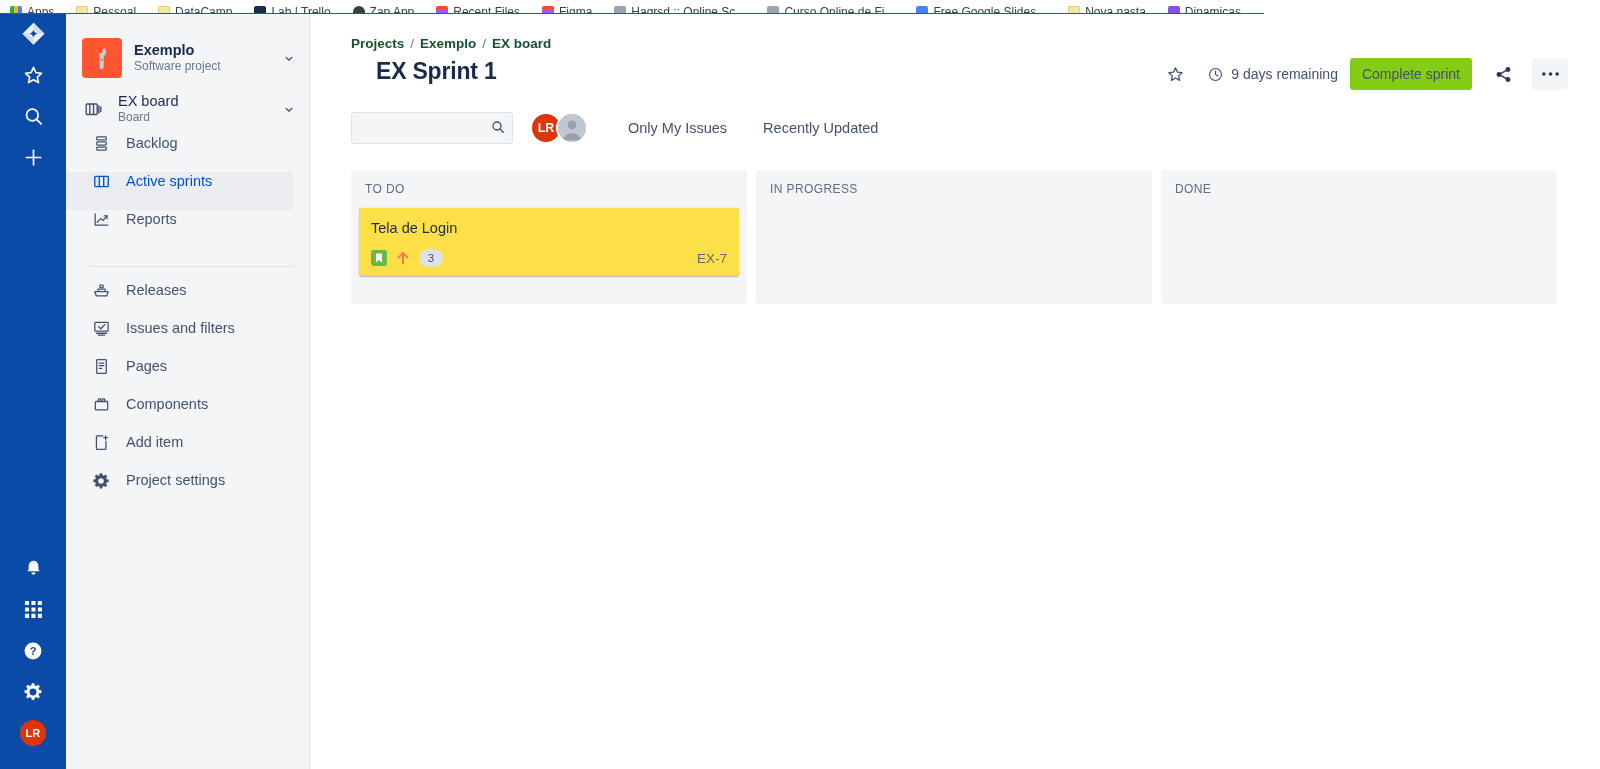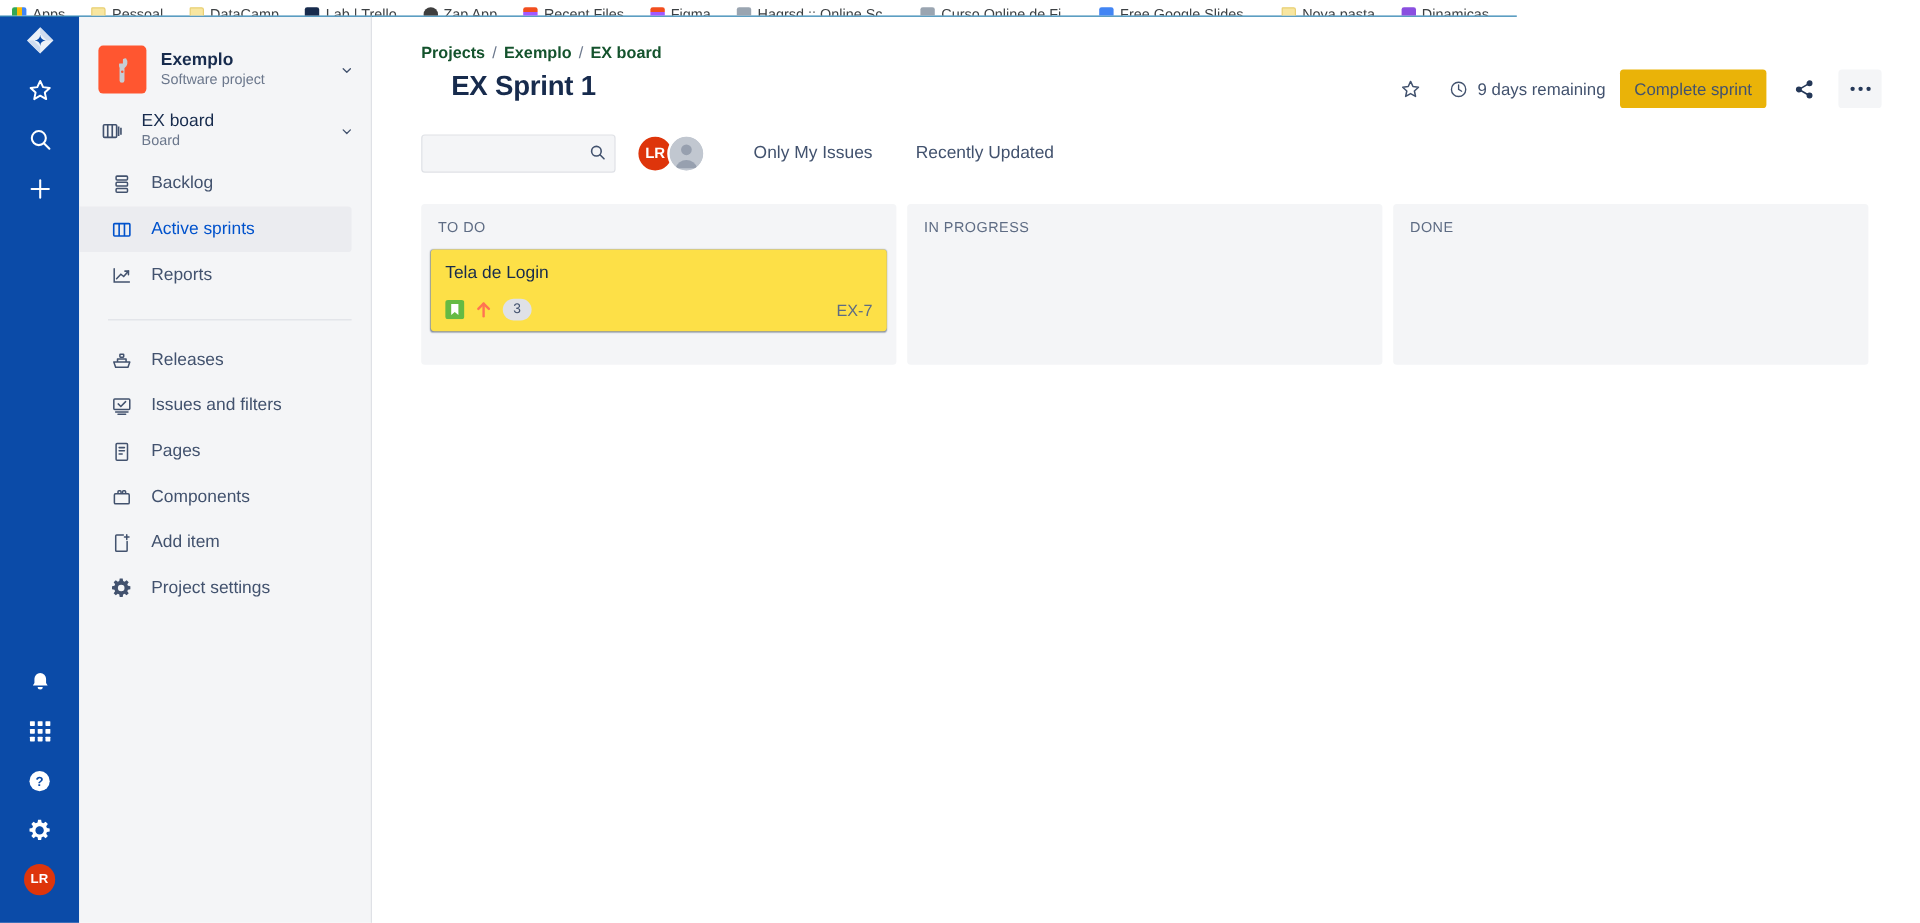--- a/index.html
+++ b/index.html
@@ -141,7 +141,7 @@
   }
   #complete-sprint {
     height: 32px; padding: 0 12px; border: none; border-radius: 3px;
-    background: #eab308; color: #42526e; font-size: 14px;
+    background: #84cc16; color: #42526e; font-size: 14px;
     cursor: pointer; font-family: "Liberation Sans", sans-serif;
     display: flex; align-items: center;
   }

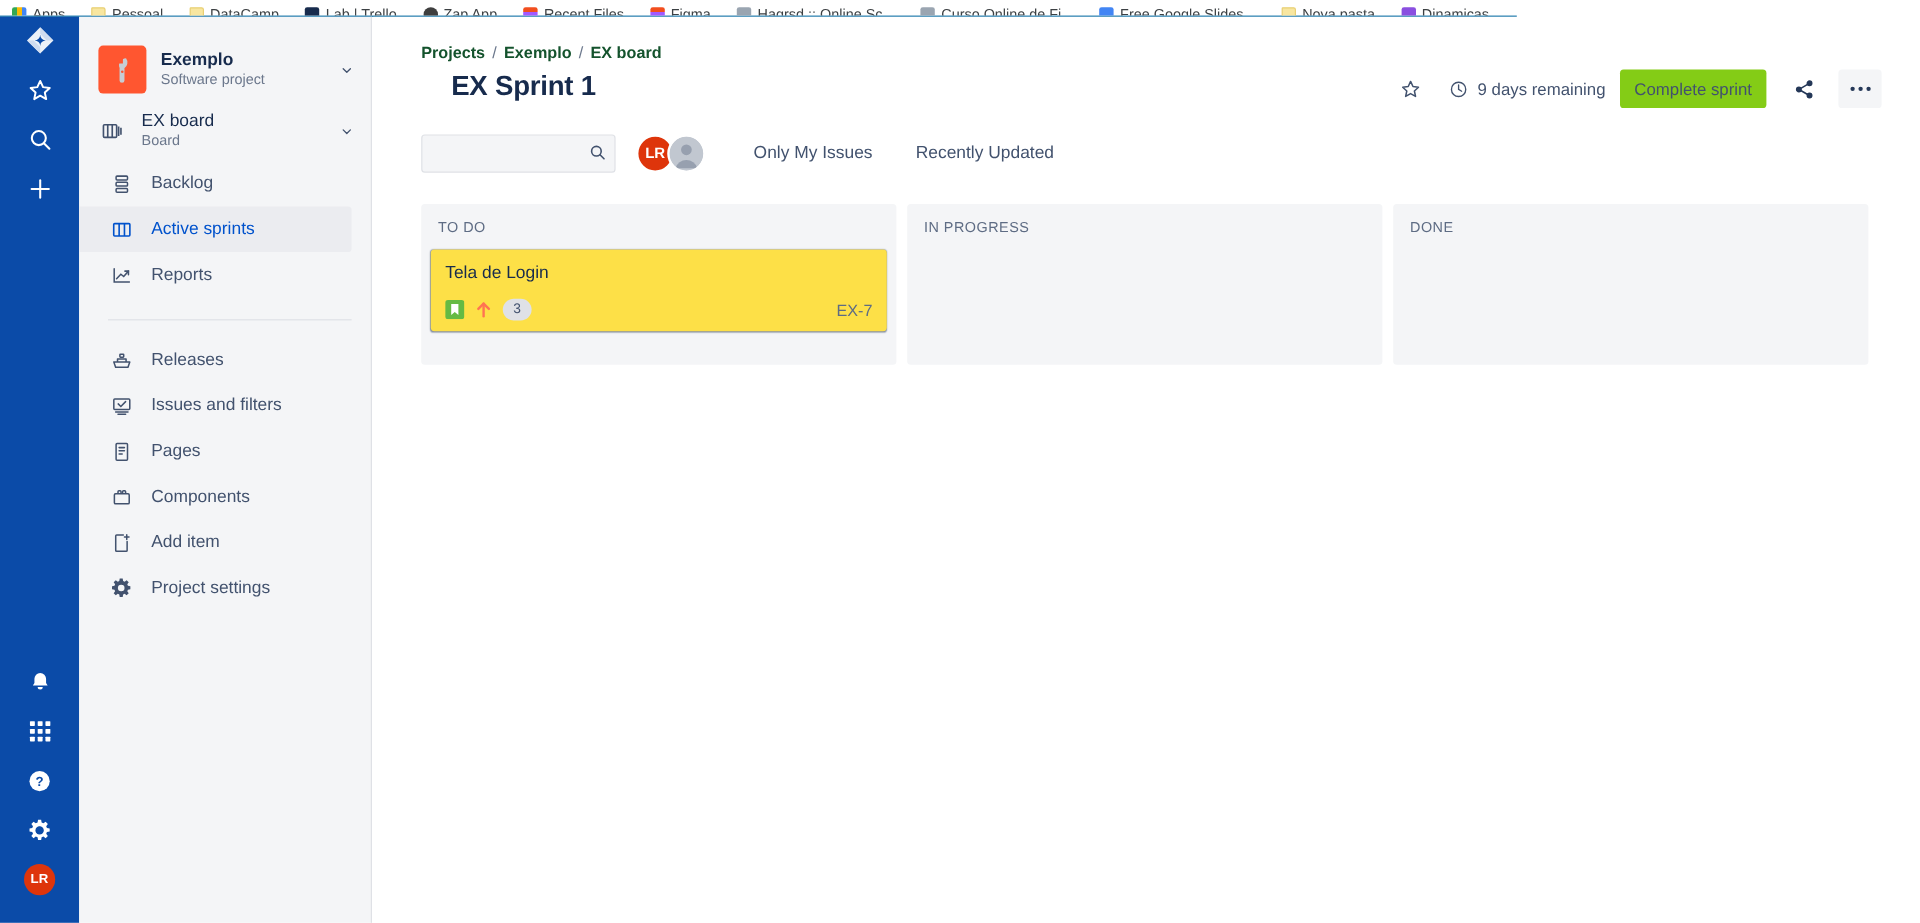--- a/index.html
+++ b/index.html
@@ -96,7 +96,7 @@
 
   .nav-list { margin-top: 2px; }
   .nav-item {
-    display: flex; align-items: center; gap: 14px;
+    display: flex; gap: 14px;
     height: 38px; padding-left: 24px; padding-right: 14px;
     cursor: pointer; color: #42526e; font-size: 14.5px;
     border-radius: 0 3px 3px 0; margin-right: 16px;

